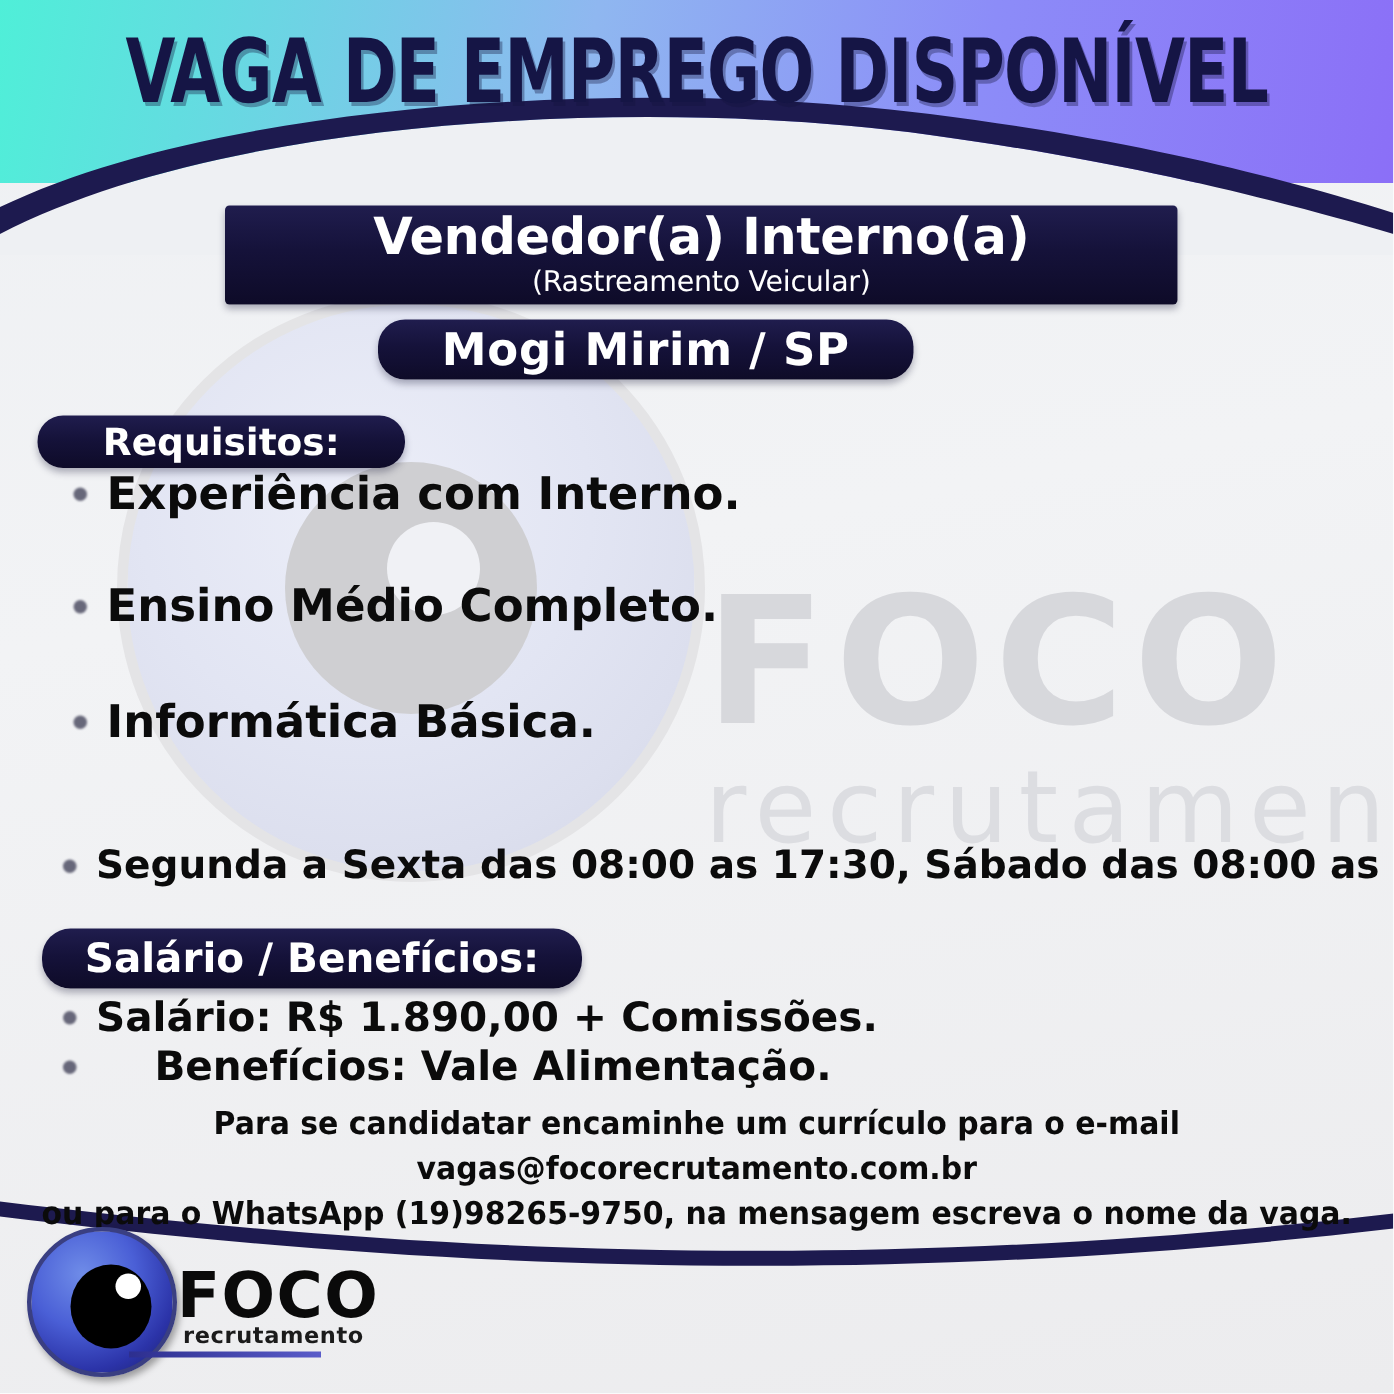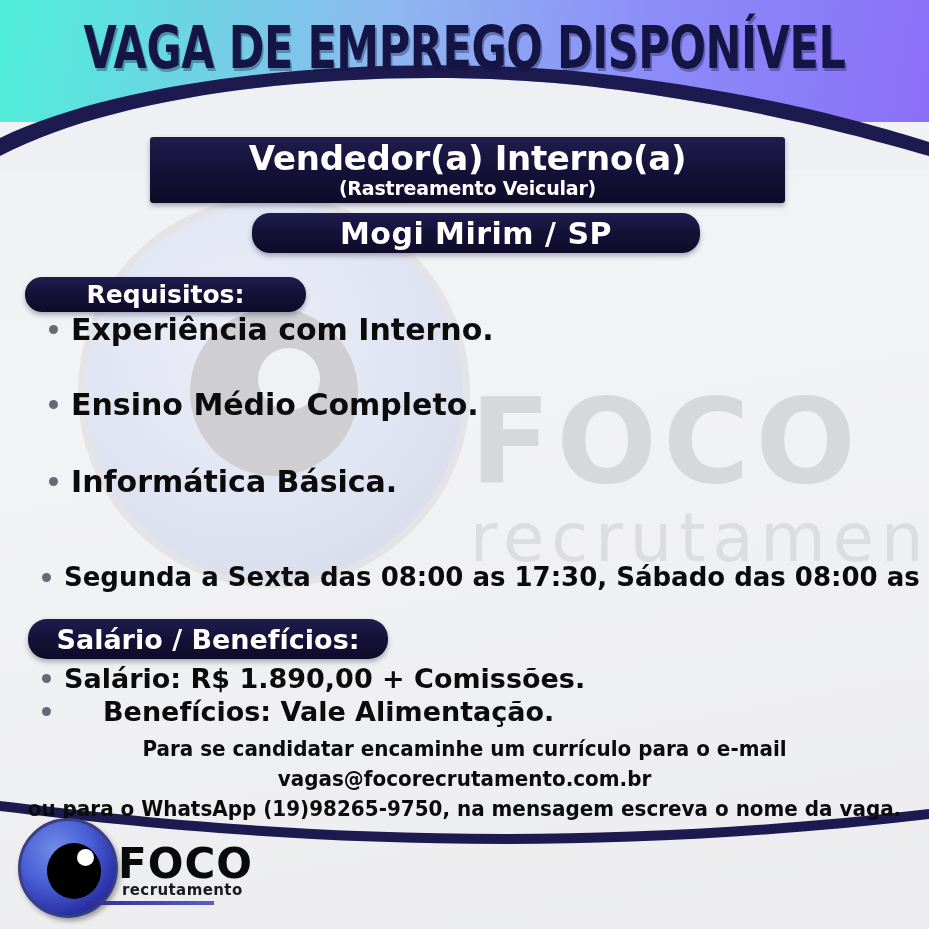--- a/index.html
+++ b/index.html
@@ -90,7 +90,7 @@
     font-size:34px; letter-spacing:-0.3px; line-height:1.05;
   }
   .pill-title .t2 {
-    font-family:"DejaVu Sans", sans-serif; font-weight:bold;
+    font-family:"DejaVu Sans", sans-serif; font-weight:normal;
     font-size:19px; letter-spacing:-0.2px; margin-top:1px;
   }
   .pill-city {

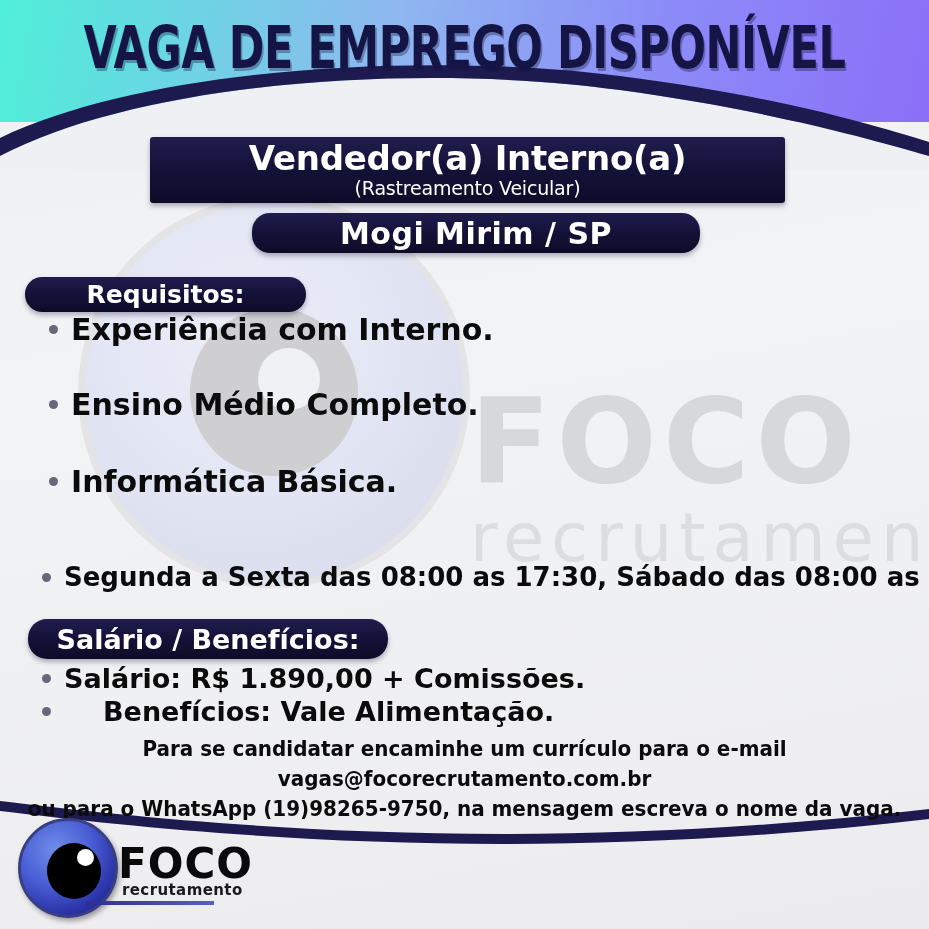--- a/index.html
+++ b/index.html
@@ -94,7 +94,7 @@
     font-size:19px; letter-spacing:-0.2px; margin-top:1px;
   }
   .pill-city {
-    left:252px; top:213px; width:448px; height:40px; border-radius:18px;
+    left:252px; top:213px; width:357px; height:40px; border-radius:18px;
     font-family:"DejaVu Sans", sans-serif; font-weight:bold; font-size:30px;
     letter-spacing:0.5px;
   }

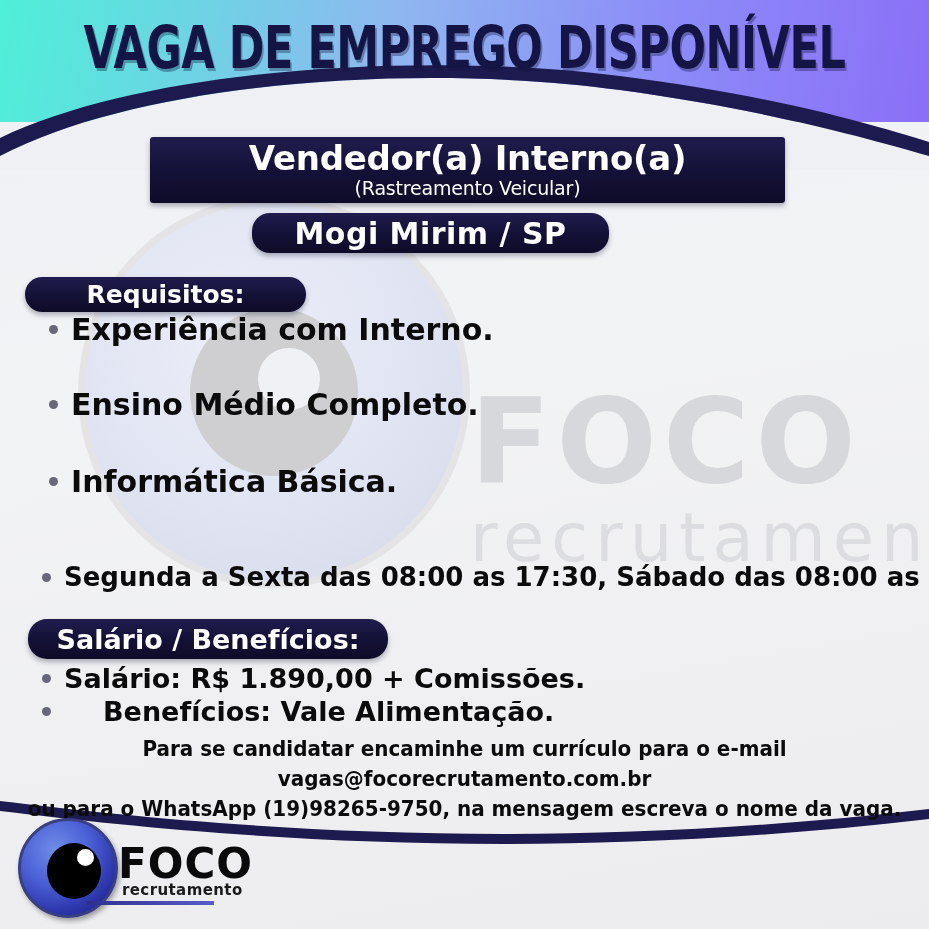--- a/index.html
+++ b/index.html
@@ -102,7 +102,7 @@
     font-family:"DejaVu Sans", sans-serif; font-weight:bold;
     border-radius:17px;
   }
-  .pill-req  { left:25px;  top:277px; width:281px; height:35px; font-size:25px; }
+  .pill-req  { left:25px;  top:277px; width:245px; height:35px; font-size:25px; }
   .pill-hor  { left:25px;  top:526px; width:340px; height:36px; font-size:25px; }
   .pill-sal  { left:28px;  top:619px; width:360px; height:40px; font-size:27px;border-radius:19px; }
 

